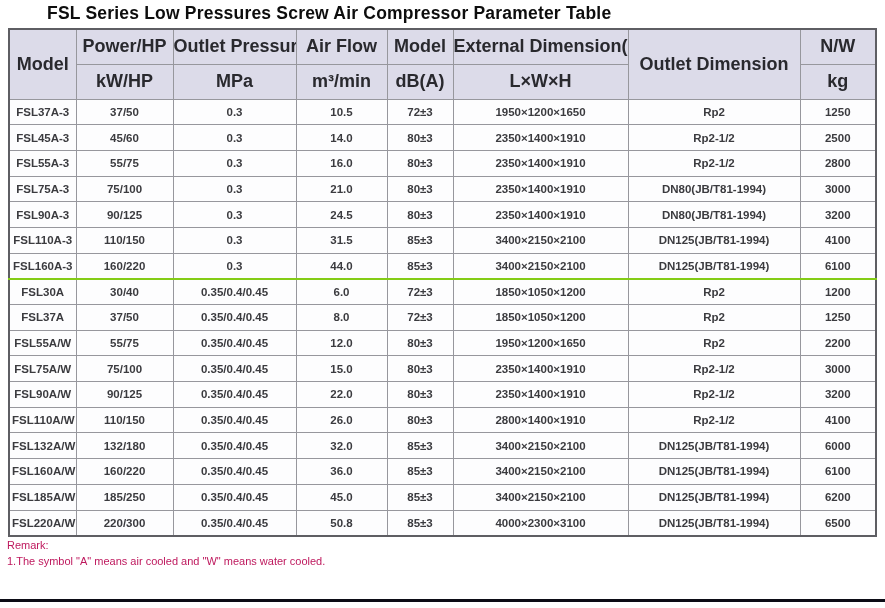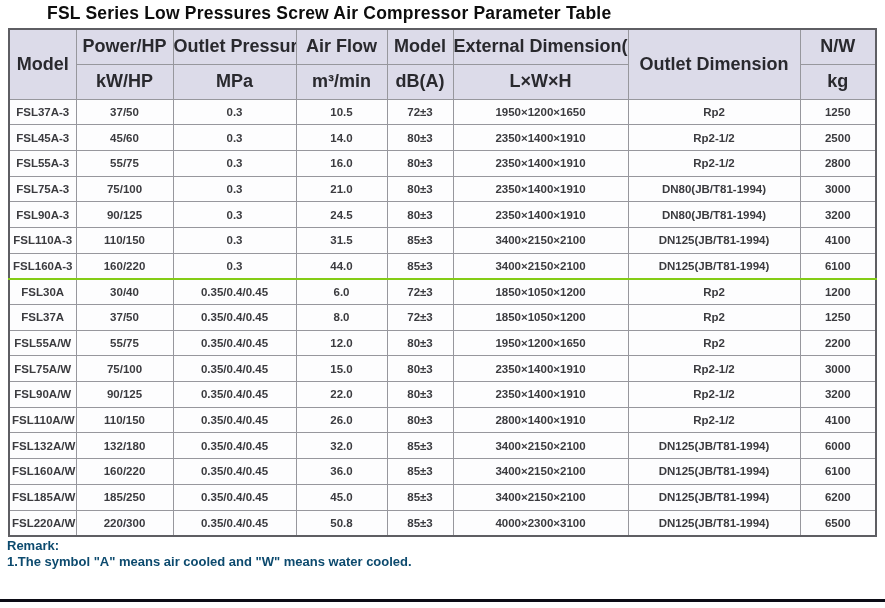--- a/index.html
+++ b/index.html
@@ -59,9 +59,9 @@
   .remarks {
     position: absolute;
     left: 7px; top: 538px;
-    font-size: 13px;
-    font-weight: 700;
-    color: #0c4a6e;
+    font-size: 11px;
+    font-weight: 400;
+    color: #be185d;
     line-height: 15.7px;
   }
   .bottom-bar {

